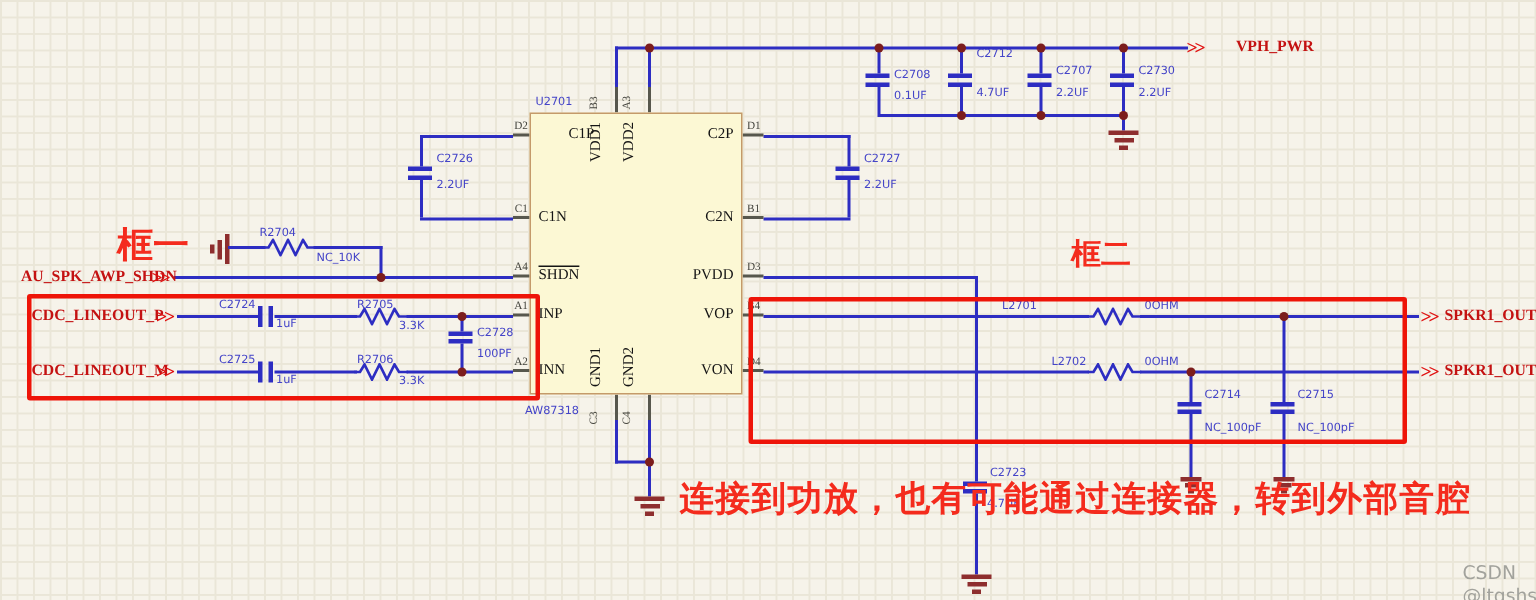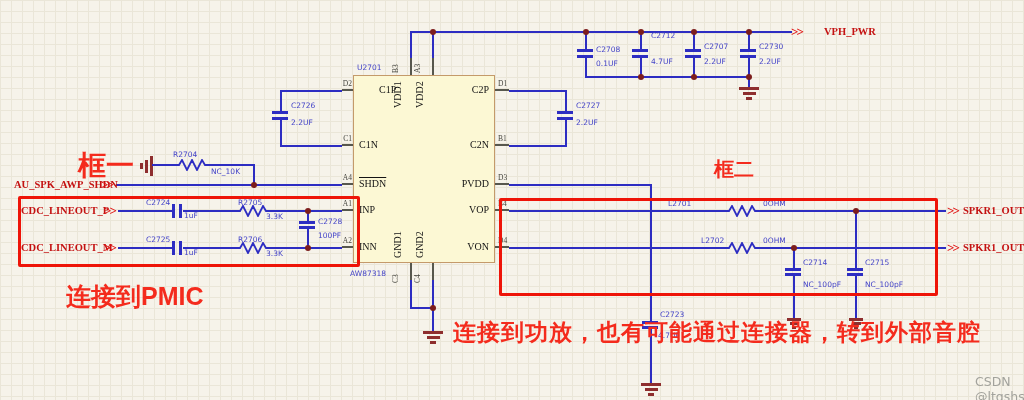--- a/index.html
+++ b/index.html
@@ -172,7 +172,7 @@
   <div class="pd vt" style="left:400px;top:274px">C3</div>
   <div class="pd vt" style="left:422px;top:274px">C4</div>
 
-  <span class="ann" style="left:78px;top:147px;font-size:28px">框一</span>
+  <span class="ann" style="left:78px;top:147px;font-size:24px">框一</span>
   <div class="gnd grot" style="left:152px;top:165px">
     <div class="gb b1"></div>
       <div class="gb b2"></div>

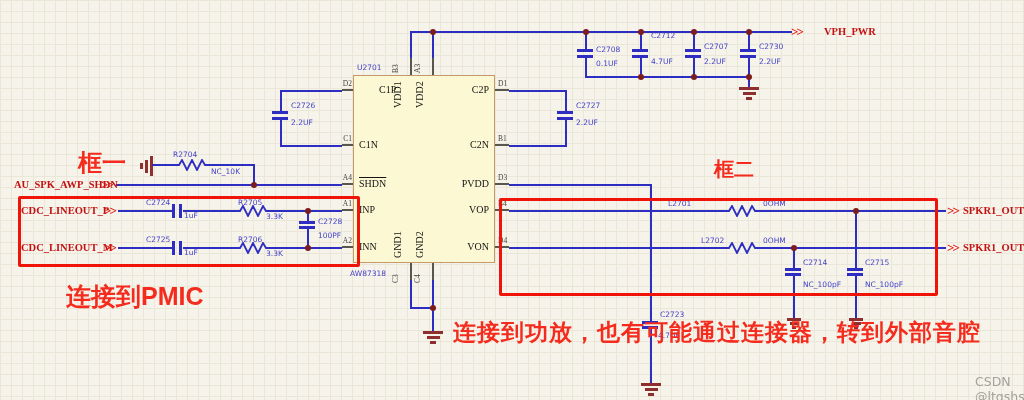--- a/index.html
+++ b/index.html
@@ -306,7 +306,6 @@
       <div class="gb b3"></div>
   </div>
 
-  <span class="ann" style="left:66px;top:280px;font-size:25px">连接到PMIC</span>
   <span class="ann" style="left:453px;top:317px;font-size:23px;letter-spacing:1px">连接到功放，也有可能通过连接器，转到外部音腔</span>
 
   <span class="wm" style="left:975px;top:374px">CSDN @ltqshs</span>

